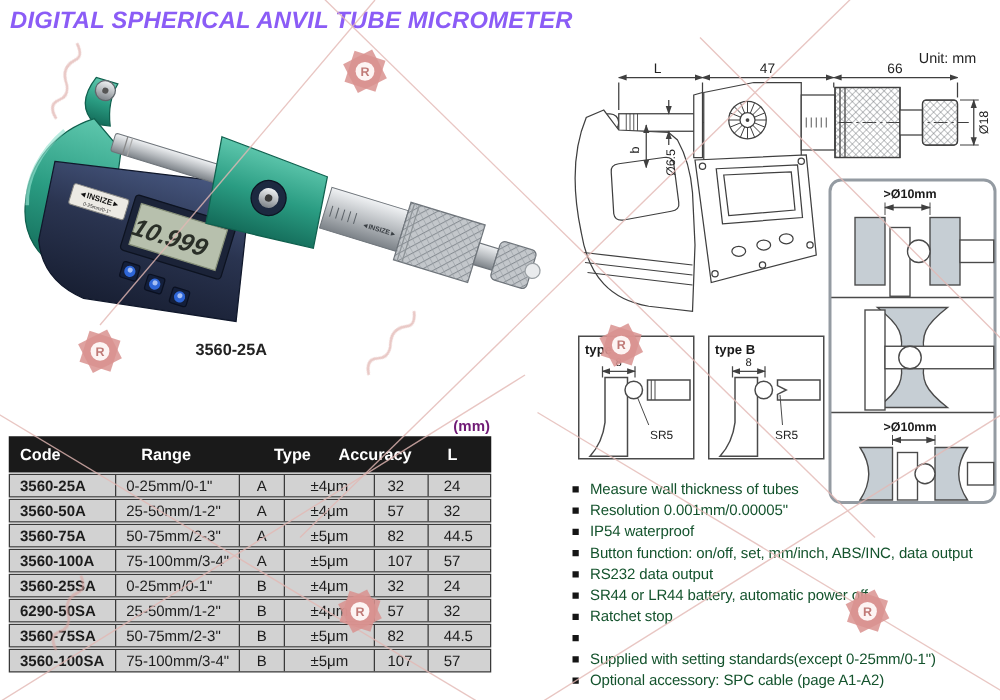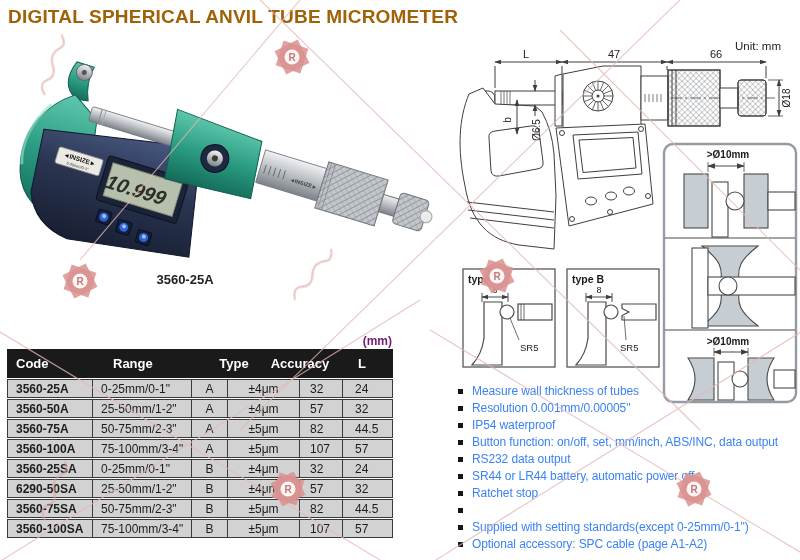--- a/index.html
+++ b/index.html
@@ -7,7 +7,7 @@
           font-family:"Liberation Sans", sans-serif;color:#1c1c1c;}
   .abs{position:absolute;}
   
-  #title{left:8px;top:6px;font-size:19px;font-weight:800;color:#a16207;letter-spacing:.2px;}
+  #title{left:8px;top:6px;font-size:19px;font-weight:800;color:#8b5cf6;letter-spacing:.2px;font-style:italic;}
   
   #caption{left:125px;top:272px;width:120px;text-align:center;font-size:13px;font-weight:700;color:#222;}
   

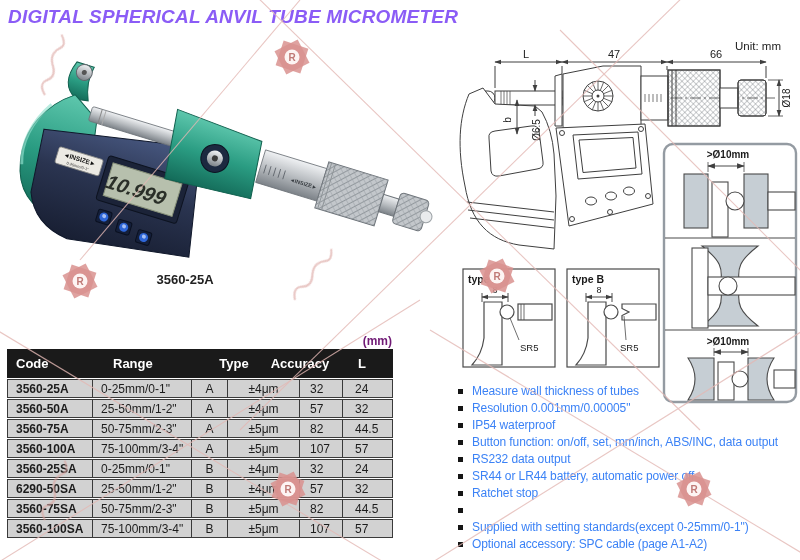--- a/index.html
+++ b/index.html
@@ -30,7 +30,7 @@
   .c5{padding-left:12px;}
   
   #features{left:456px;top:384px;width:344px;}
-  .feat{display:flex;align-items:flex-start;height:17px;font-size:12px;color:#3b82f6;letter-spacing:-.1px;white-space:nowrap;}
+  .feat{display:flex;align-items:flex-start;height:17px;font-size:12px;color:#14532d;letter-spacing:-.1px;white-space:nowrap;}
   .feat .sq{flex:0 0 5px;width:5px;height:5px;background:#151515;margin:5px 9px 0 2px;}
   svg text{font-family:"Liberation Sans", sans-serif;}
   .wm{pointer-events:none;}

